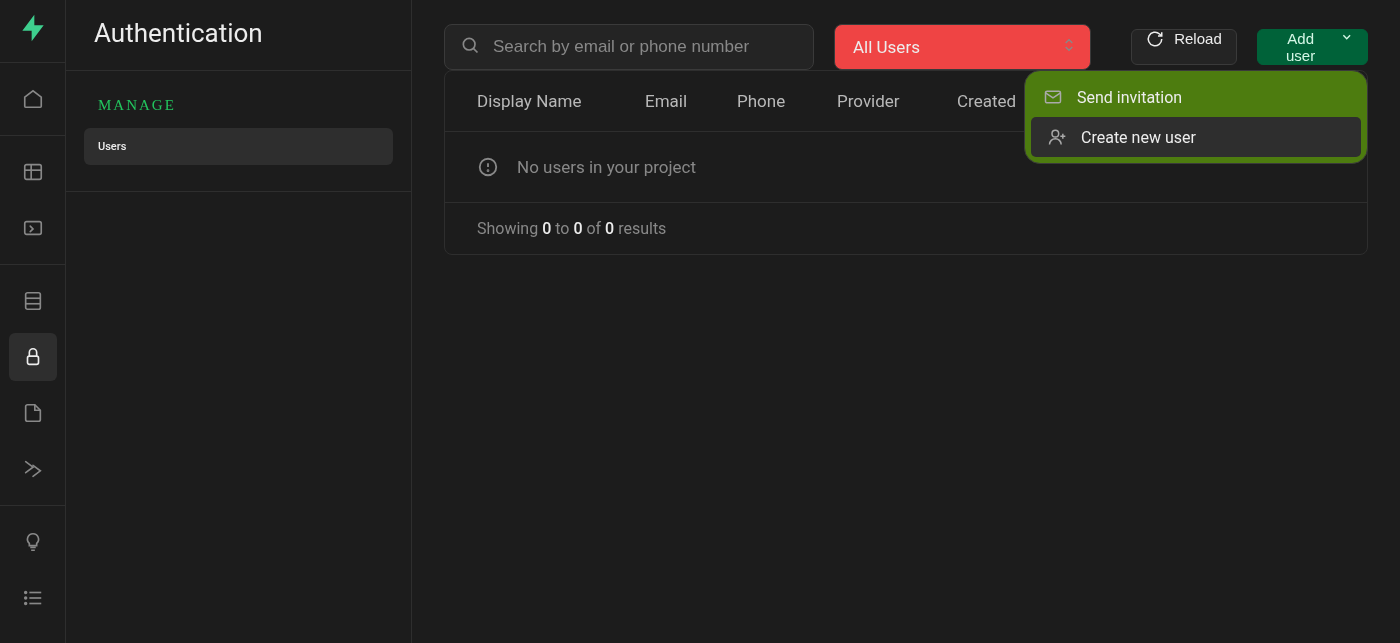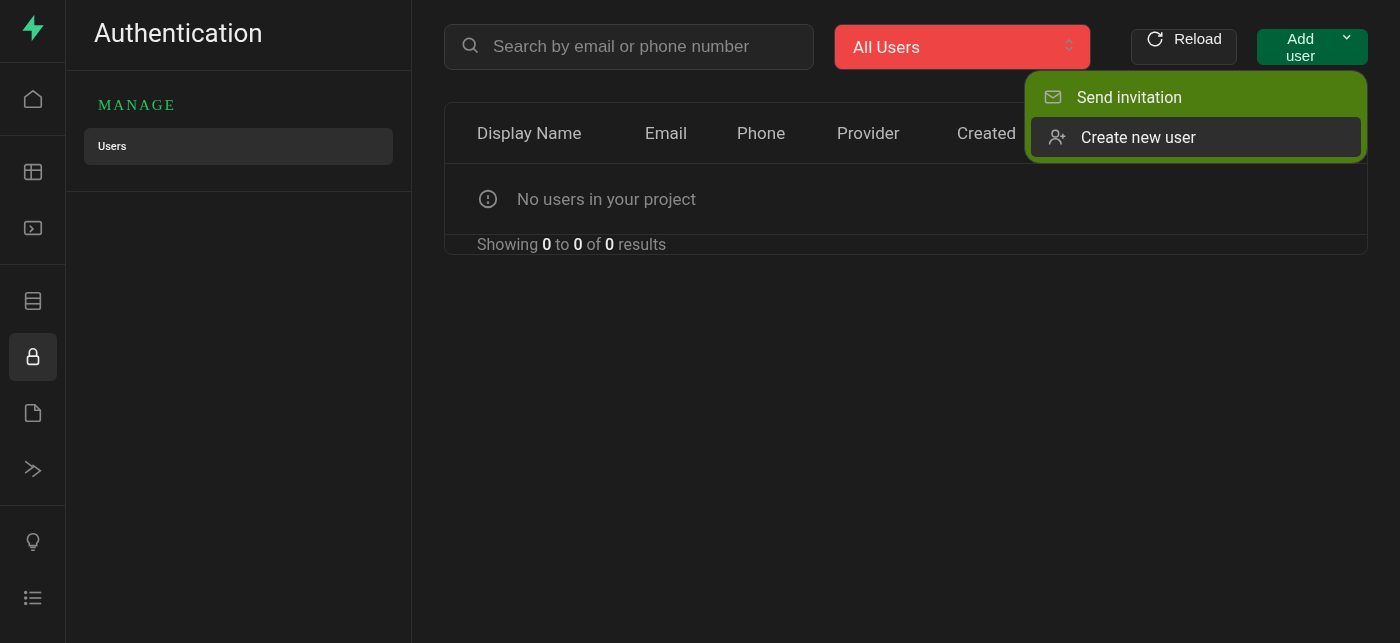--- a/index.html
+++ b/index.html
@@ -211,7 +211,6 @@
     
     
     .table-card {
-      margin-top: 32px;
       border: 1px solid #2e2e2e;
       border-radius: 8px;
       overflow: hidden;

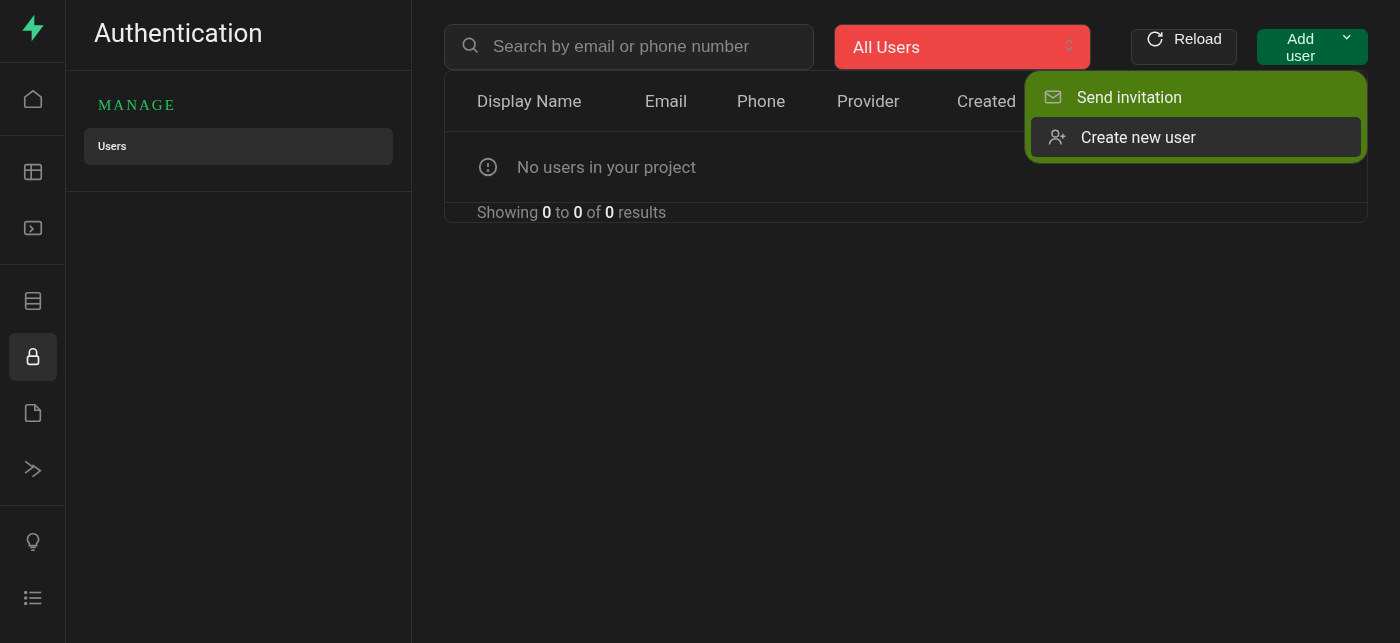--- a/index.html
+++ b/index.html
@@ -238,7 +238,7 @@
     .table-empty svg { width: 22px; height: 22px; }
     .table-footer {
       border-top: 1px solid #2e2e2e;
-      padding: 0 32px;
+      padding: 16px 32px;
       font-size: 16px;
       color: #888;
     }

